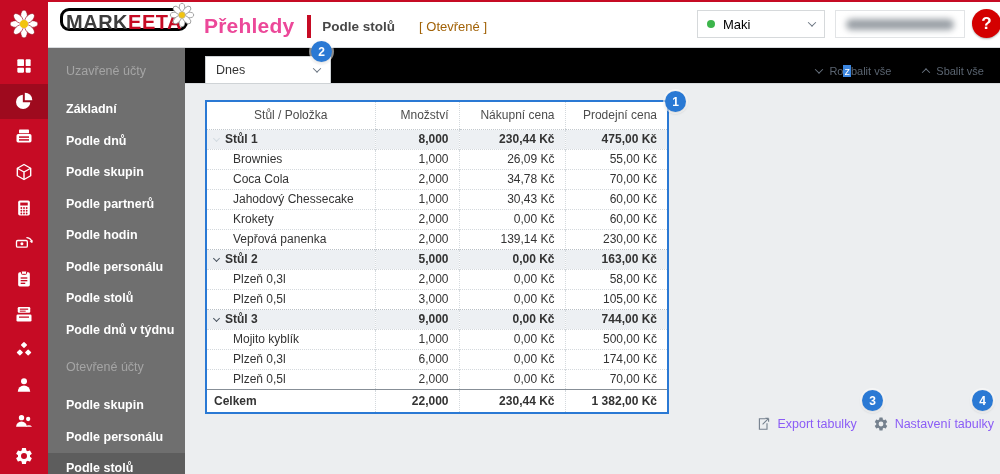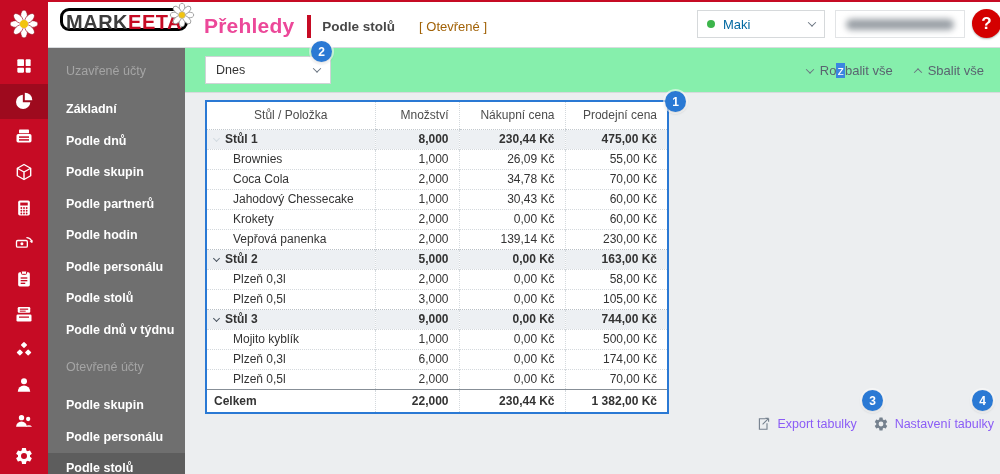--- a/index.html
+++ b/index.html
@@ -24,7 +24,7 @@
   .account-select { position:absolute; left:649px; top:8px; width:128px; height:28px; background:#fff;
             border:1px solid #d6d9db; display:flex; align-items:center; padding:0 9px; cursor:pointer; }
   .status-dot { width:8px; height:8px; border-radius:50%; background:#3cb54b; margin-right:8px; }
-  .account-name { font-size:13px; color:#0369a1; flex:1; }
+  .account-name { font-size:13px; color:#000000; flex:1; }
   .redacted-field { position:absolute; left:787px; top:8px; width:130px; height:28px; background:#fff;
             border:1px solid #e2e4e6; display:flex; align-items:center; justify-content:center; }
   .redacted-blob { width:108px; height:11px; border-radius:6px; background:#9aa0a6; filter:blur(3px); }

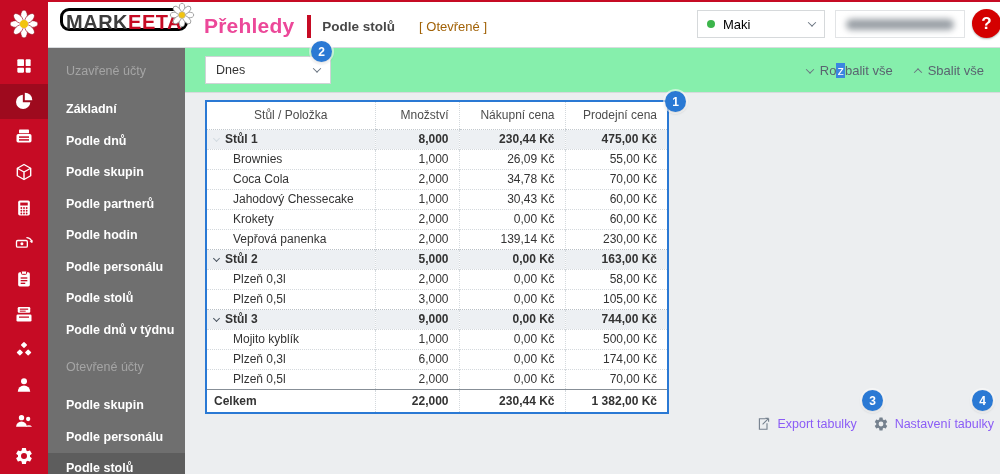--- a/index.html
+++ b/index.html
@@ -51,7 +51,7 @@
 
   
   .content { position:absolute; left:185px; top:48px; width:815px; height:426px; background:#eceef0; }
-  .toolbar { position:absolute; left:0; top:0; width:815px; height:45px; background:#86efac;
+  .toolbar { position:absolute; left:0; top:0; width:815px; height:36px; background:#000000;
              border-bottom:1px solid #d7dadd; }
   .dnes-select { position:absolute; left:20px; top:8px; width:126px; height:28px; background:#fff;
              border:1px solid #cfd3d6; display:flex; align-items:center; padding:0 10px; cursor:pointer; }

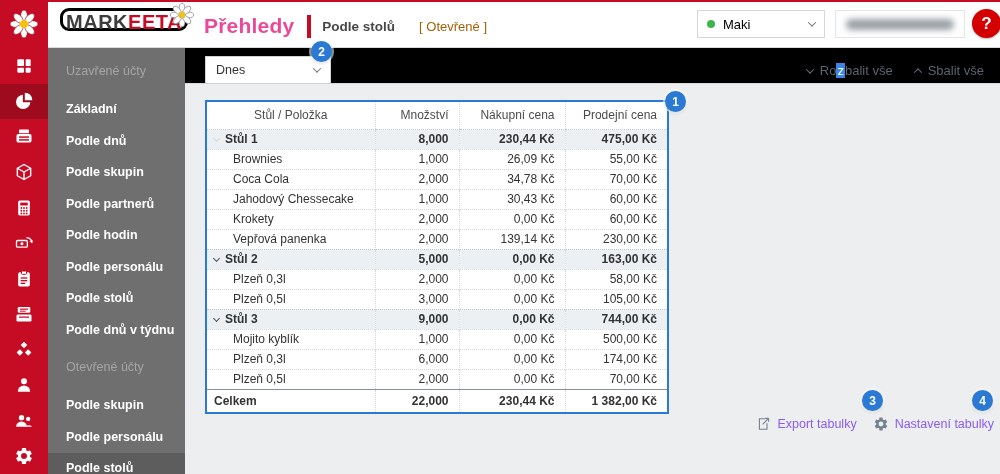--- a/index.html
+++ b/index.html
@@ -56,8 +56,8 @@
   .dnes-select { position:absolute; left:20px; top:8px; width:126px; height:28px; background:#fff;
              border:1px solid #cfd3d6; display:flex; align-items:center; padding:0 10px; cursor:pointer; }
   .dnes-select .val { flex:1; font-size:12.5px; color:#333; }
-  .expand-links { position:absolute; right:16px; top:0; height:45px; display:flex; align-items:center; gap:22px;
-             font-size:13px; color:#5a6470; }
+  .expand-links { position:absolute; right:16px; top:0; height:45px; display:flex; align-items:center; gap:32px;
+             font-size:11px; color:#5a6470; }
   .expand-links .lnk { display:flex; align-items:center; gap:7px; cursor:pointer; }
   .hl-char { background:#3b86e0; color:#fff; padding:0 1px; }
 

